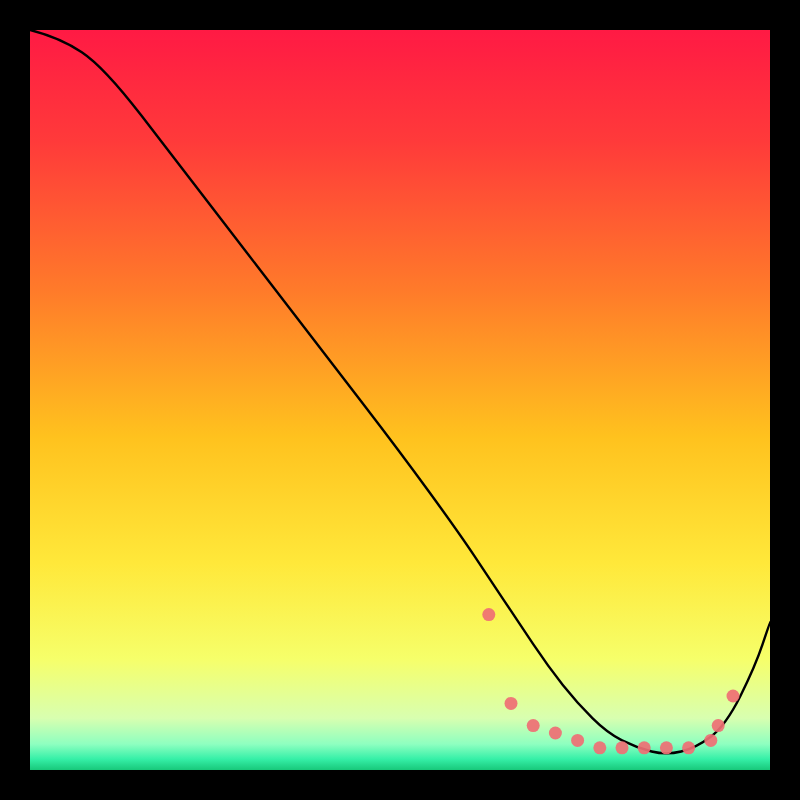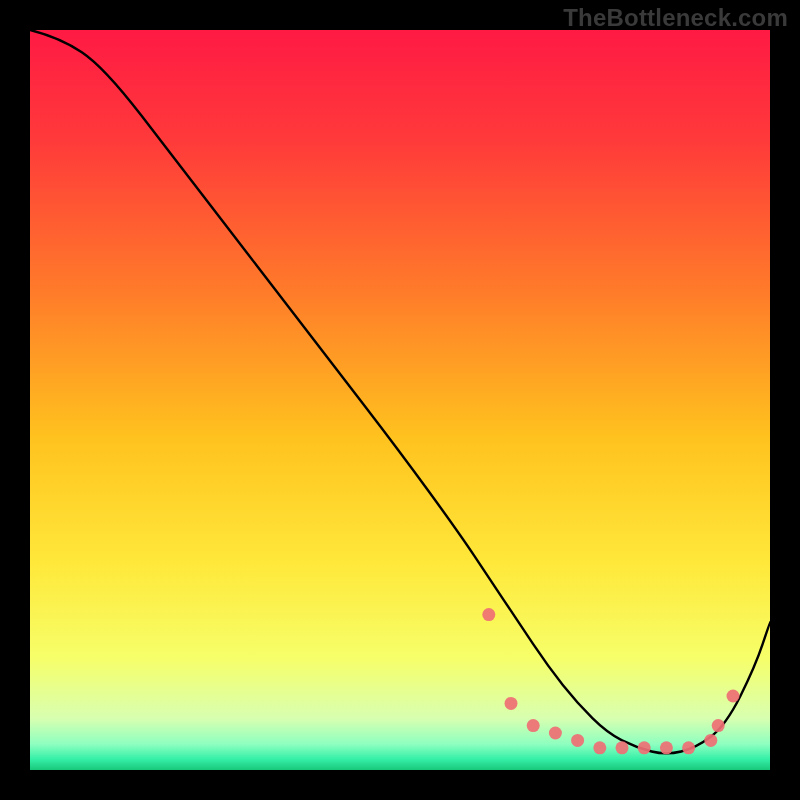--- a/index.html
+++ b/index.html
@@ -40,7 +40,6 @@
 <body>
 
 <div class="frame">
-  <div class="watermark">TheBottleneck.com</div>
 
   <div class="plot">
     <svg id="chart-svg" viewBox="0 0 740 740" width="740" height="740">

